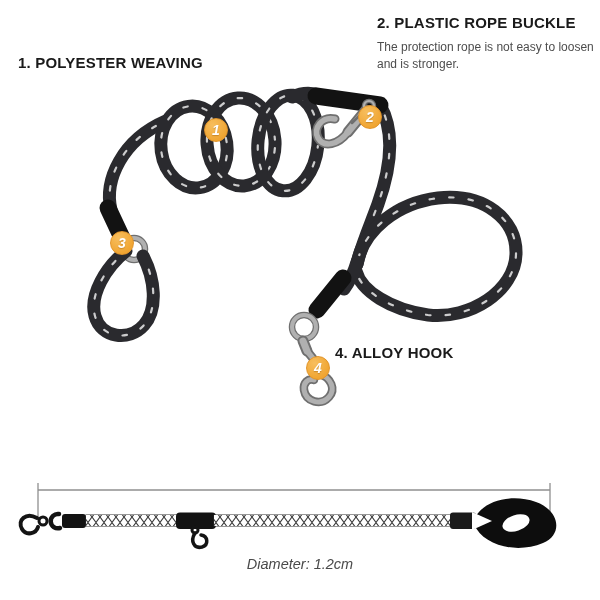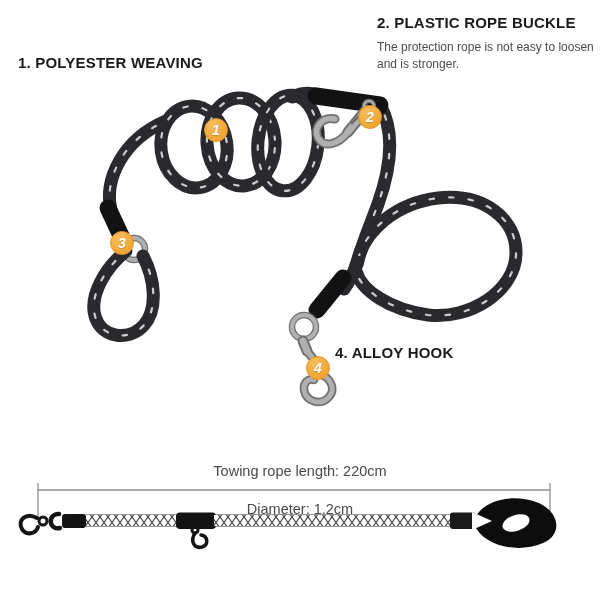--- a/index.html
+++ b/index.html
@@ -190,7 +190,6 @@
   <div class="marker m3">3</div>
   <div class="marker m4">4</div>
 
-  <div class="dim-label len-label">Towing rope length: 220cm</div>
   <div class="dim-label dia-label">Diameter: 1.2cm</div>
 
 </div>

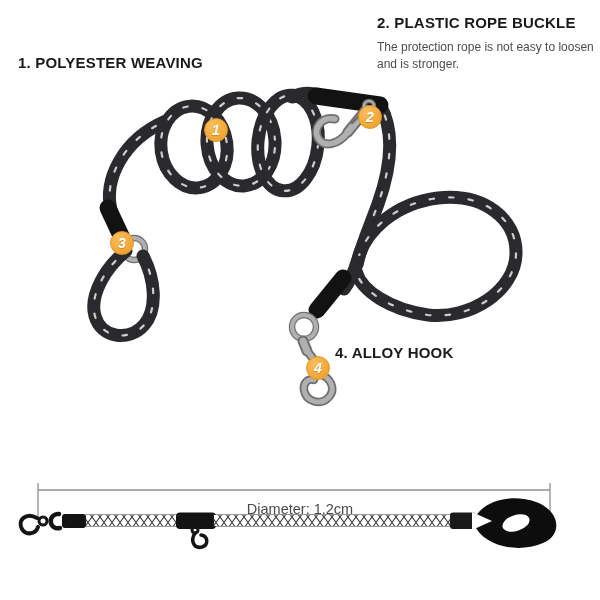--- a/index.html
+++ b/index.html
@@ -50,7 +50,7 @@
   
   .dim-label{position:absolute;left:150px;width:300px;text-align:center;font-size:14.5px;color:#4A4A4A;}
   .len-label{top:463px;}
-  .dia-label{top:501px;}
+  .dia-label{top:556px;font-style:italic;}
 </style>
 </head>
 <body>

